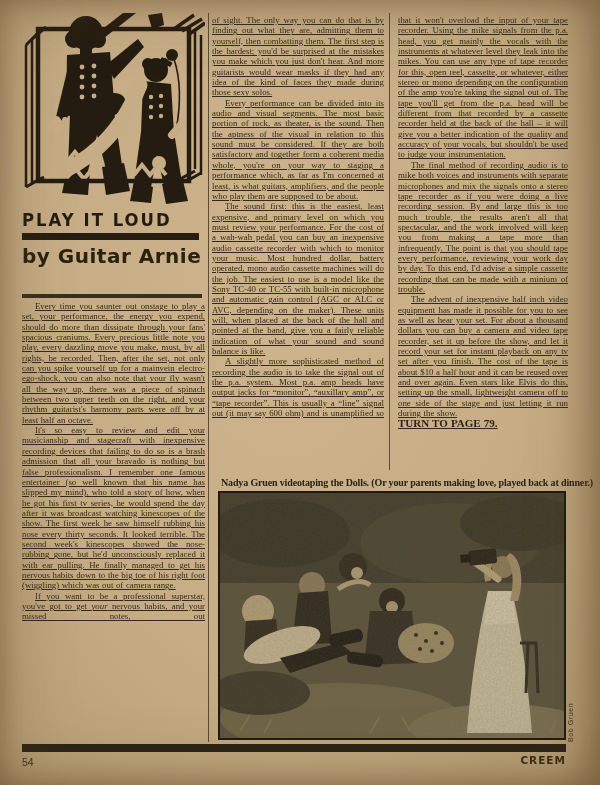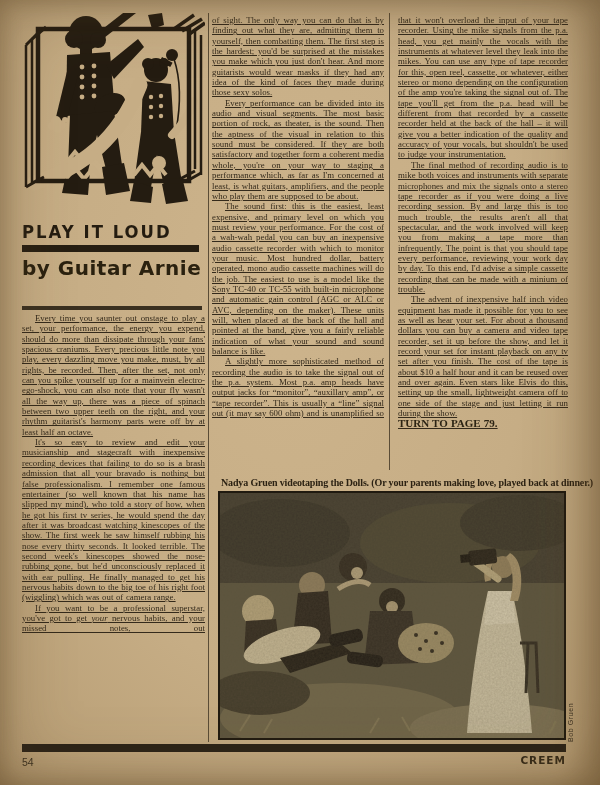--- a/index.html
+++ b/index.html
@@ -16,7 +16,7 @@
   .vrule1{left:208px;top:13px;height:729px;}
   .vrule2{left:389px;top:13px;height:457px;}
   .illo{display:block;width:183px;height:194px;}
-  .col-title{margin-top:16px;font-family:"DejaVu Sans",sans-serif;font-weight:bold;
+  .col-title{margin-top:4px;font-family:"DejaVu Sans",sans-serif;font-weight:bold;
     font-size:16.5px;letter-spacing:2px;color:#241c10;transform:scaleY(1.05);}
   .title-bar{margin-top:3px;width:177px;height:7px;background:#261e12;}
   .byline{margin-top:4px;font-family:"DejaVu Sans",sans-serif;font-weight:bold;

